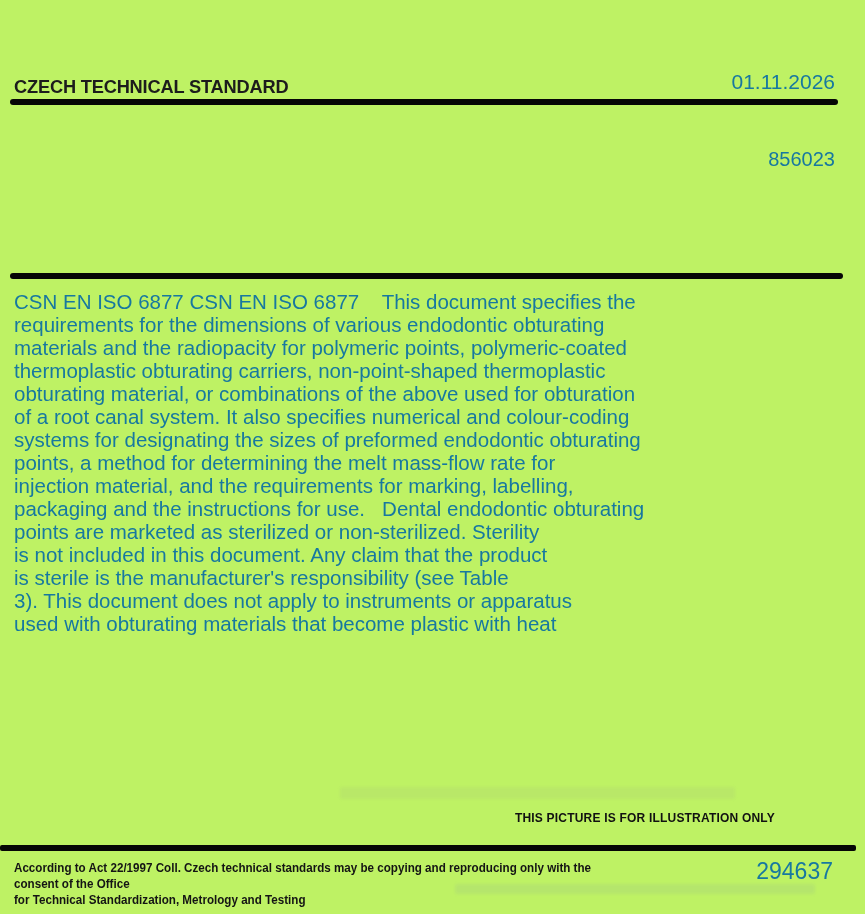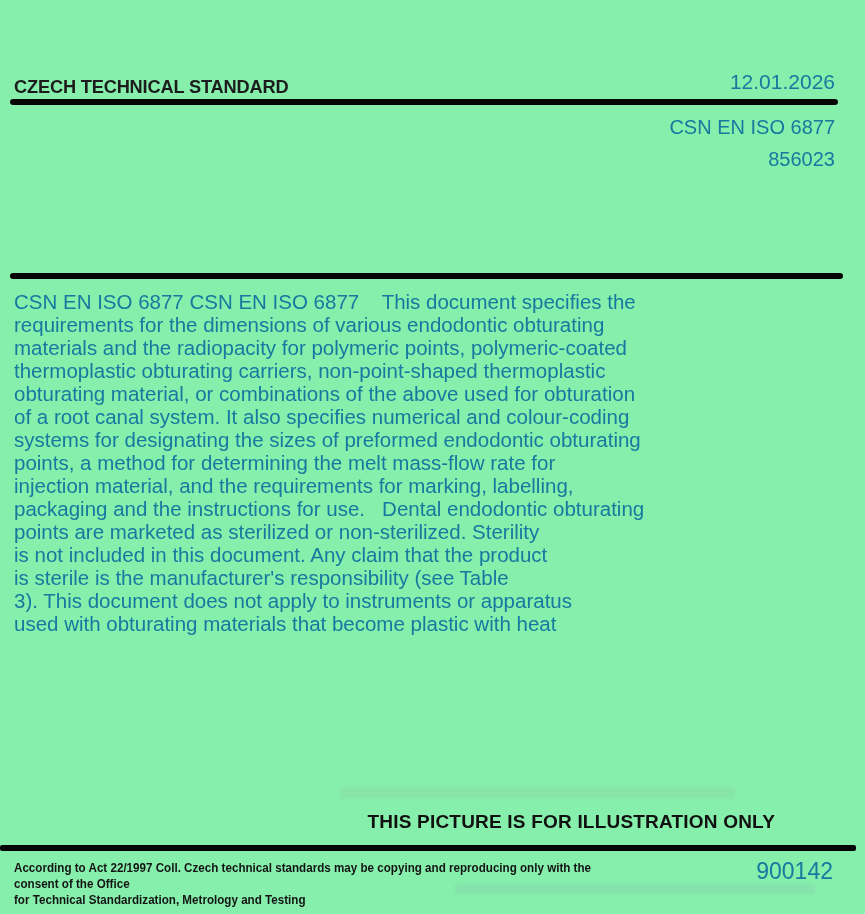--- a/index.html
+++ b/index.html
@@ -11,7 +11,7 @@
     position: relative;
     width: 865px;
     height: 914px;
-    background: #86efac;
+    background: #bef264;
     overflow: hidden;
     font-family: "Liberation Sans", sans-serif;
     color: #1a1a1a;

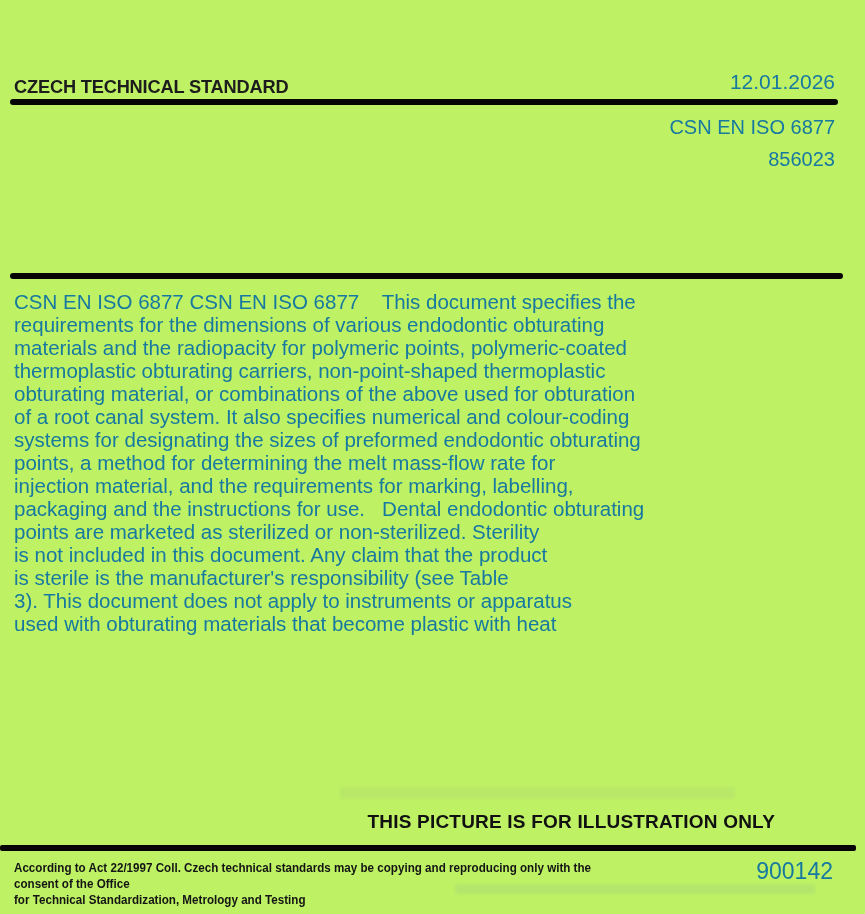--- a/index.html
+++ b/index.html
@@ -122,7 +122,7 @@
 
   <div class="standard-label">CZECH TECHNICAL STANDARD</div>
 
-  <div class="effective-date accent">12.01.2026</div>
+  <div class="effective-date accent">01.11.2026</div>
 
   <div class="rule rule-top"></div>
 

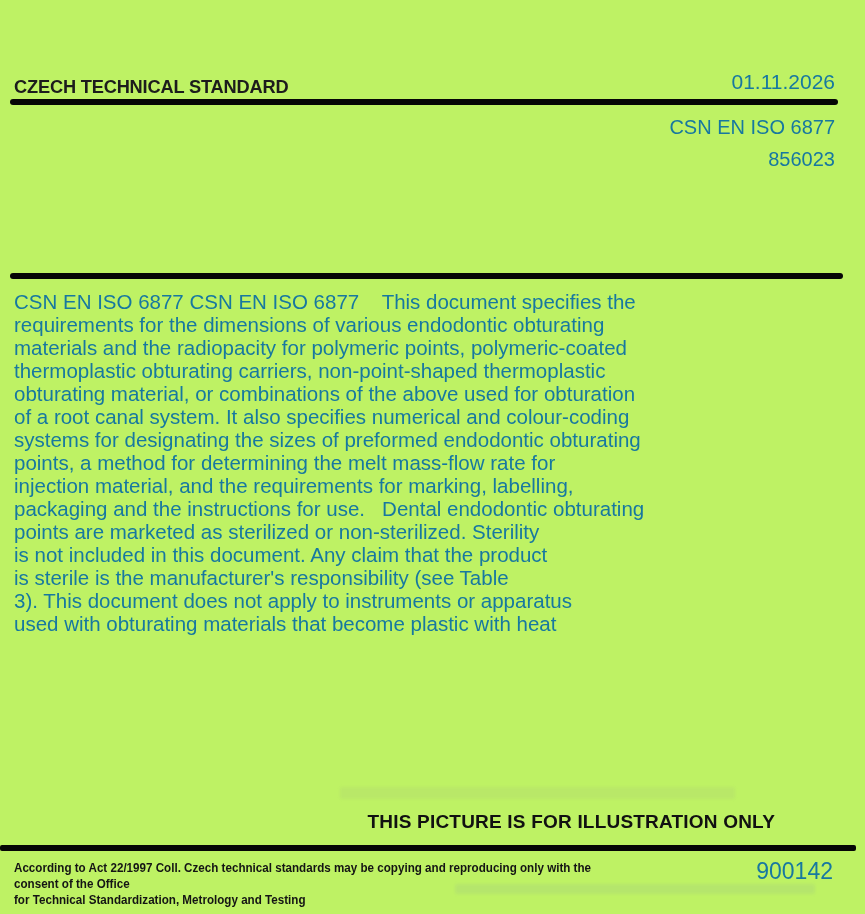--- a/index.html
+++ b/index.html
@@ -127,7 +127,6 @@
   <div class="rule rule-top"></div>
 
 
-  <div class="doc-designation accent">CSN EN ISO 6877</div>
 
   <div class="doc-class-number accent">856023</div>
 

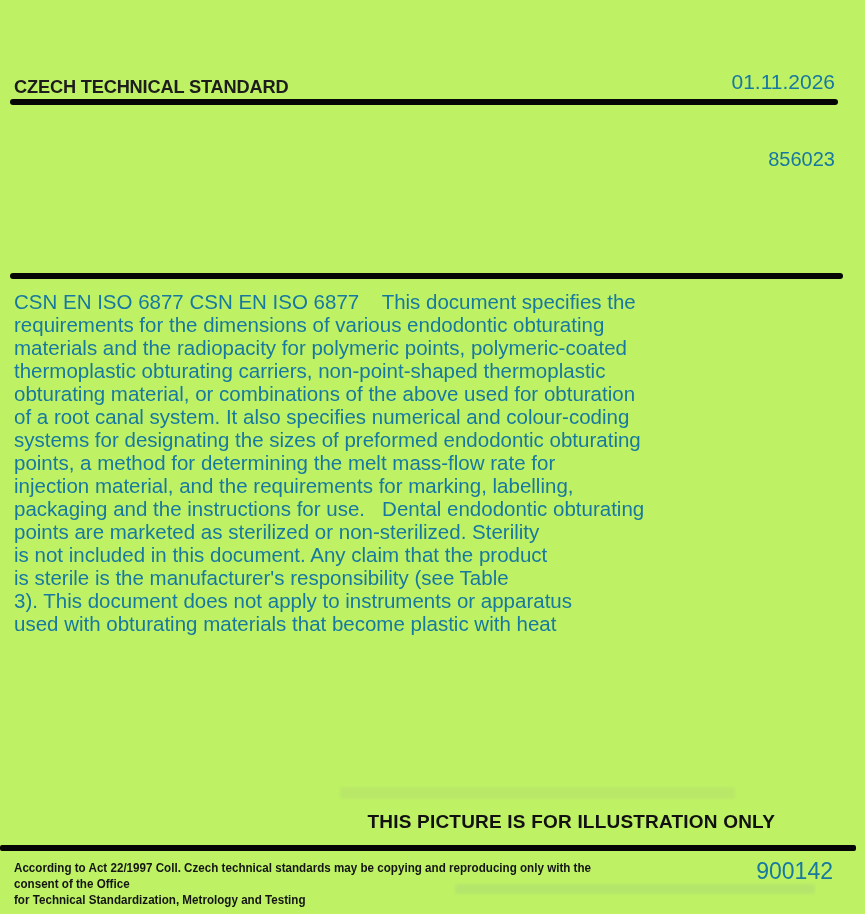--- a/index.html
+++ b/index.html
@@ -88,7 +88,7 @@
   .illustration-notice {
     position: absolute;
     right: 90px; top: 811px;
-    font-size: 19px;
+    font-size: 12px;
     font-weight: 700;
     letter-spacing: 0.2px;
     color: #111111;

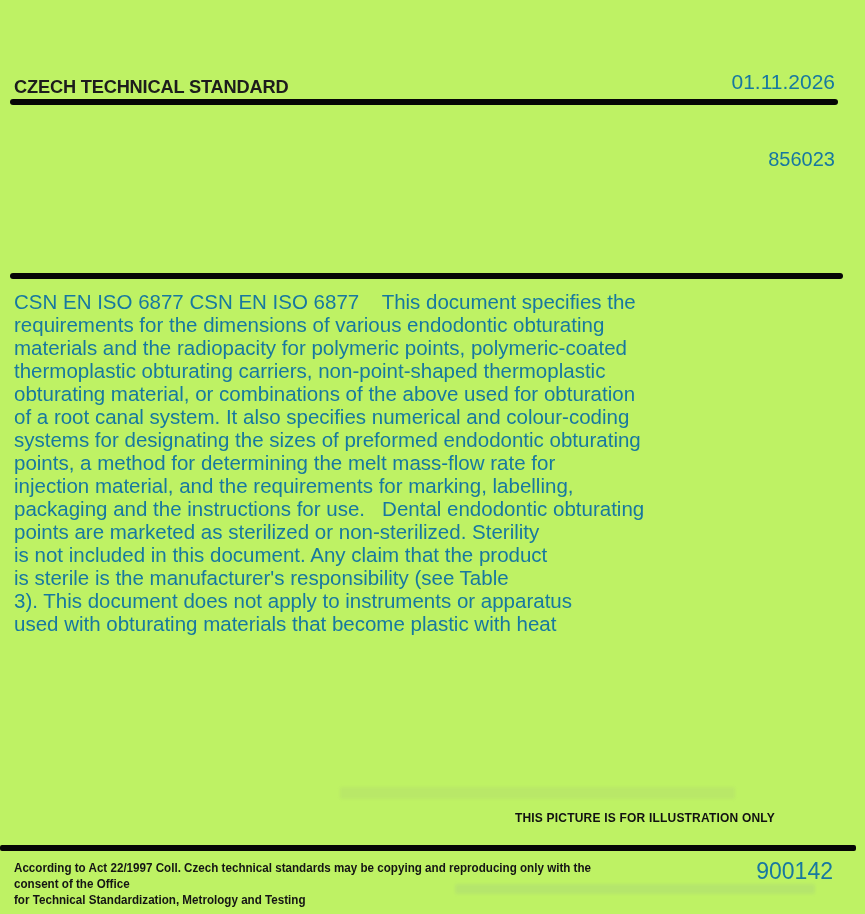--- a/index.html
+++ b/index.html
@@ -157,7 +157,7 @@
   <div class="footer-notice">According to Act 22/1997 Coll. Czech technical standards may be copying and reproducing only with the consent of the Office
 for Technical Standardization, Metrology and Testing</div>
 
-  <div class="footer-number accent">900142</div>
+  <div class="footer-number accent">294637</div>
 
   <div class="smudge smudge-2"></div>
 

